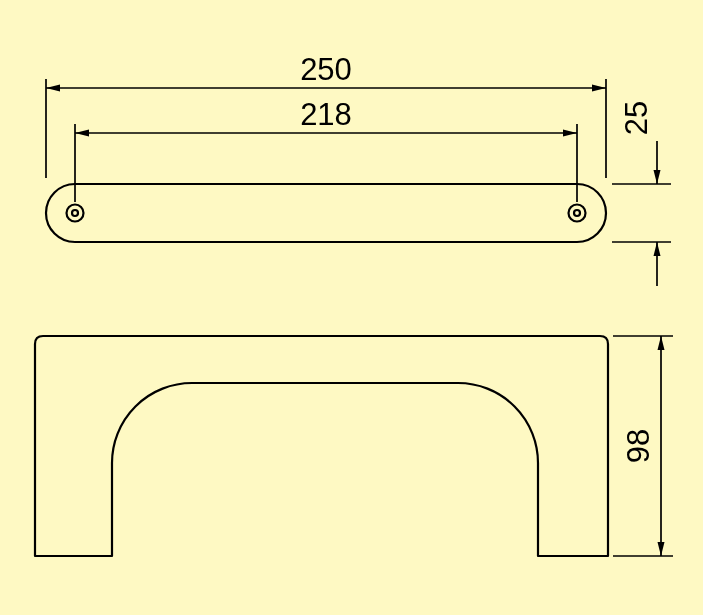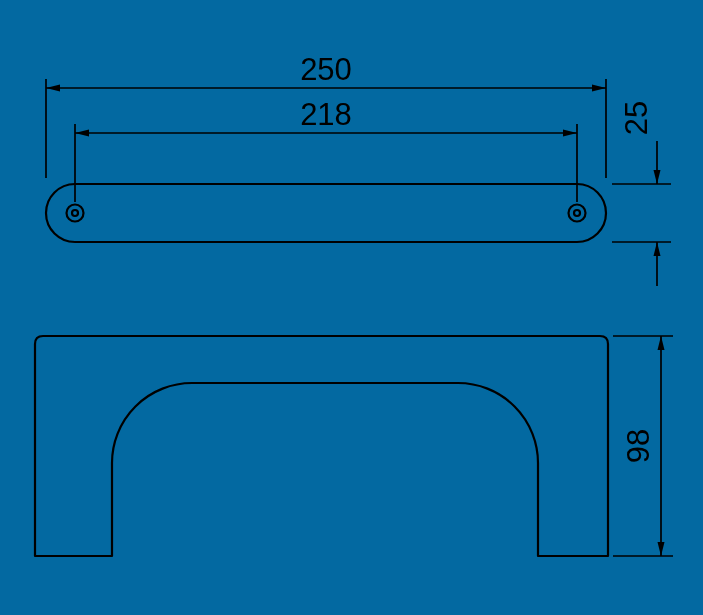--- a/index.html
+++ b/index.html
@@ -14,7 +14,7 @@
     position: relative;
     width: 703px;
     height: 615px;
-    background: #0369a1;
+    background: #fef9c3;
   }
   svg { display: block; }
   .part {

